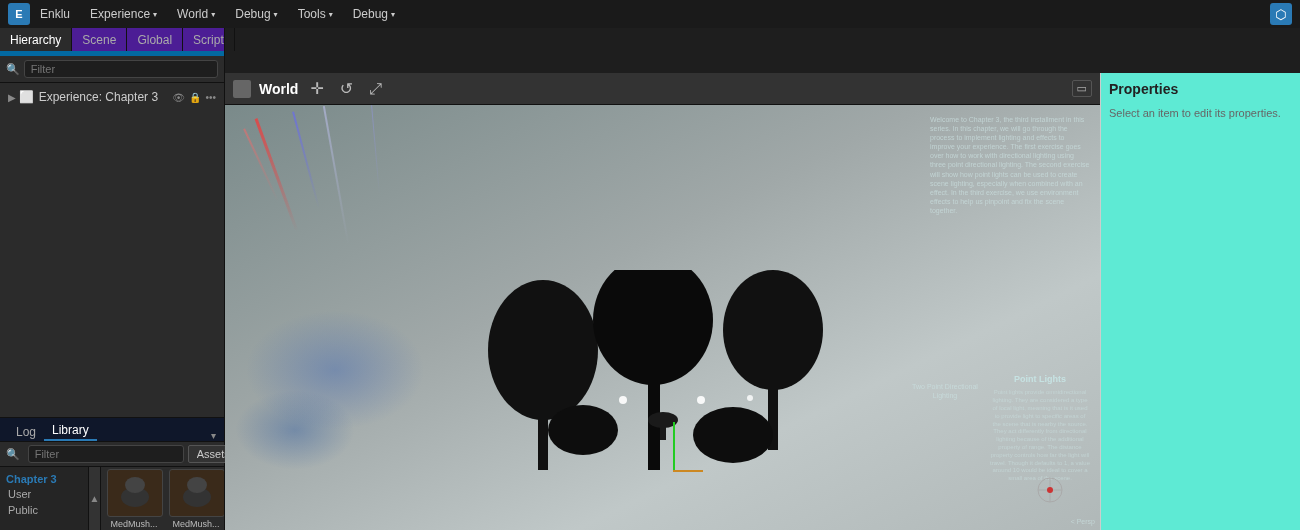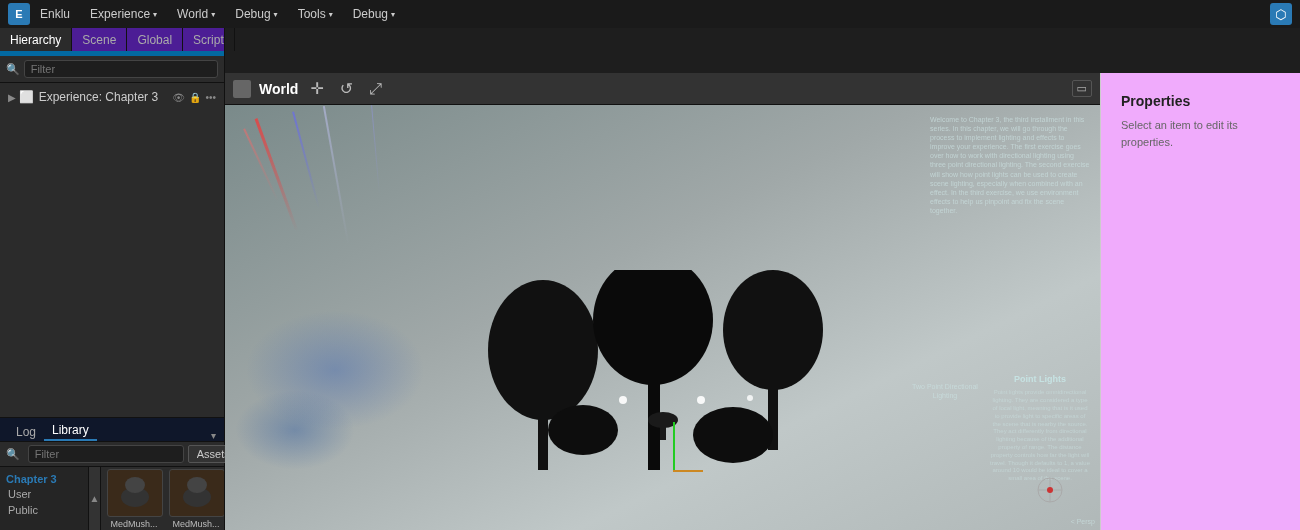--- a/index.html
+++ b/index.html
@@ -370,9 +370,9 @@
     
     #properties-panel {
       width: 200px;
-      background: #f0abfc;
+      background: #5eead4;
       color: #333;
-      padding: 20px;
+      padding: 8px;
       border-left: 1px solid #ccc;
       flex-shrink: 0;
     }

